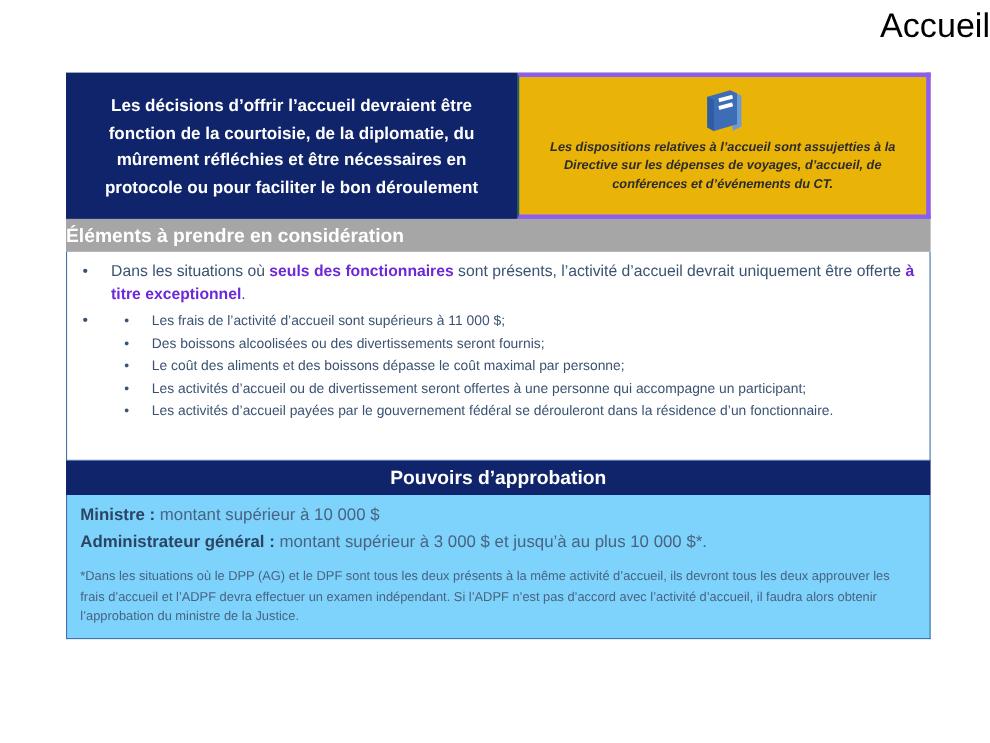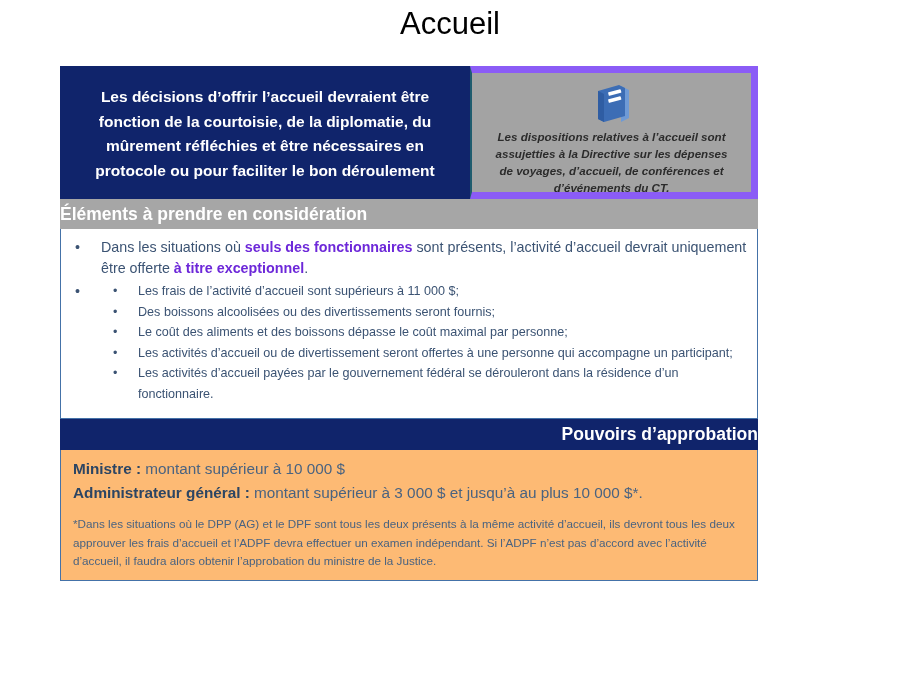--- a/index.html
+++ b/index.html
@@ -29,7 +29,7 @@
     left: 0;
     top: 4px;
     width: 900px;
-    text-align: center;
+    text-align: right;
     font-size: 31px;
     line-height: 40px;
     color: #000000;

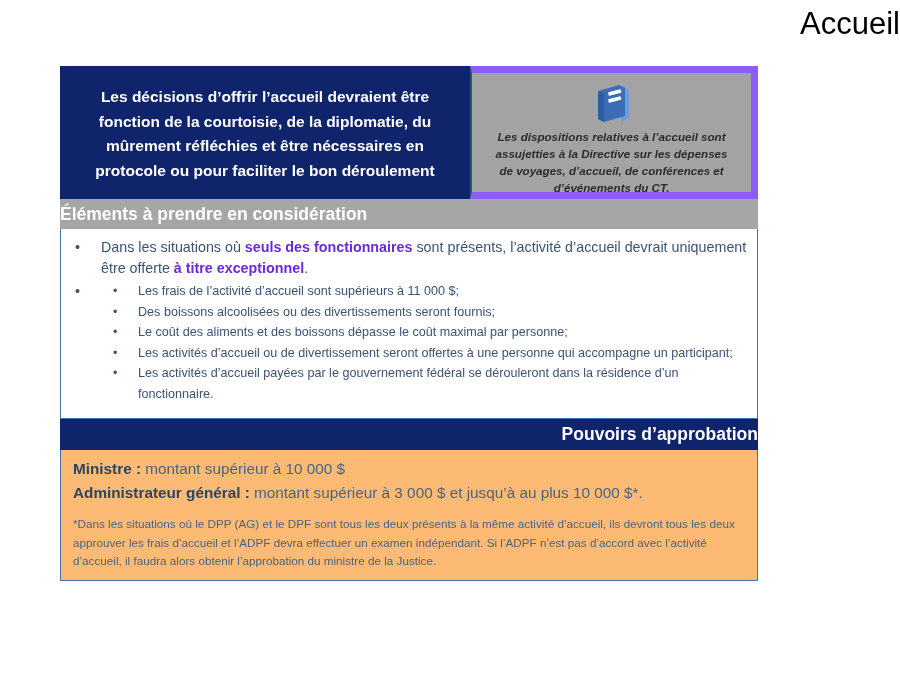--- a/index.html
+++ b/index.html
@@ -42,7 +42,7 @@
     position: absolute;
     left: 60px;
     top: 66px;
-    width: 698px;
+    width: 786px;
     border-radius: 20px;
   }
 

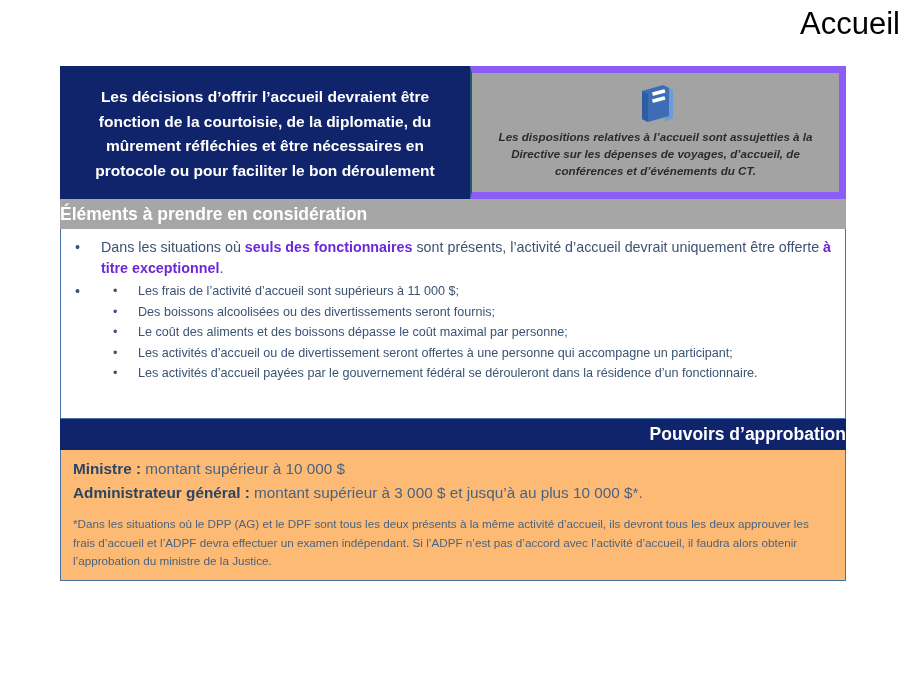--- a/index.html
+++ b/index.html
@@ -71,8 +71,8 @@
   .panel-white {
     flex: 1;
     box-sizing: border-box;
-    background: #a3a3a3;
-    border: 7px solid #8b5cf6;
+    background: #eab308;
+    border: 4px solid #8b5cf6;
     border-left: 2px solid #1F5C6E;
     display: flex;
     flex-direction: column;

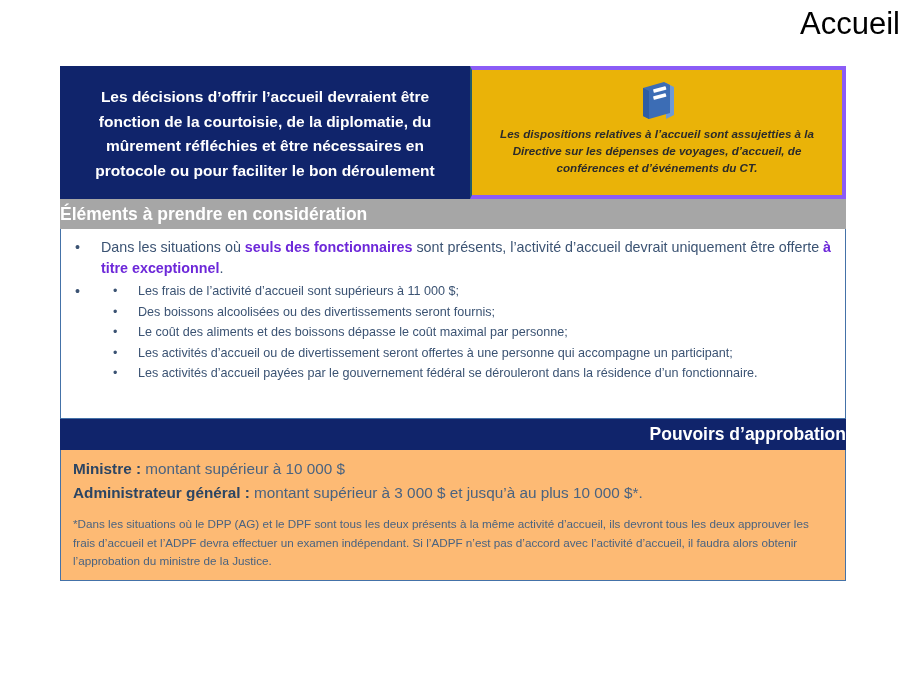--- a/index.html
+++ b/index.html
@@ -166,7 +166,7 @@
   .bar-navy {
     background: #10246B;
     color: #ffffff;
-    text-align: right;
+    text-align: center;
     font-weight: bold;
     font-size: 17.5px;
     line-height: 31px;

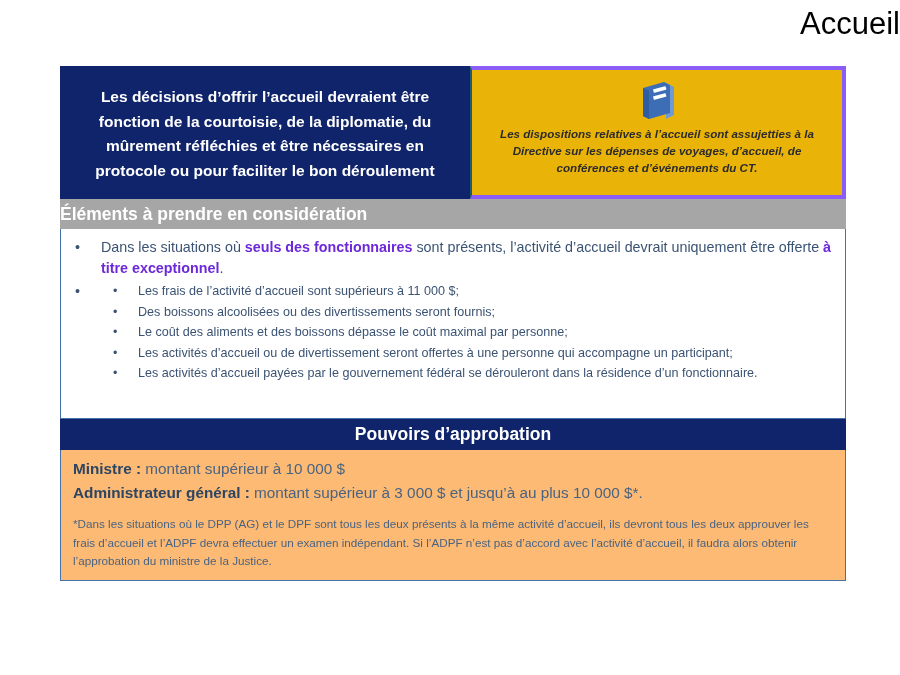--- a/index.html
+++ b/index.html
@@ -176,7 +176,7 @@
 
   
   .auth-box {
-    background: #fdba74;
+    background: #7dd3fc;
     border: 1px solid #4472A8;
     border-top: none;
     box-sizing: border-box;

